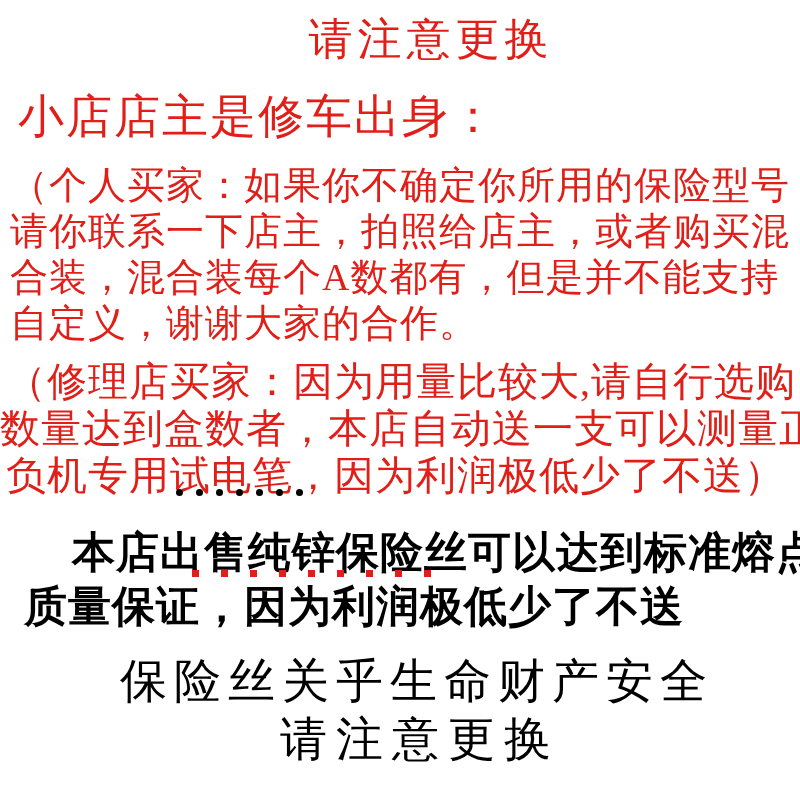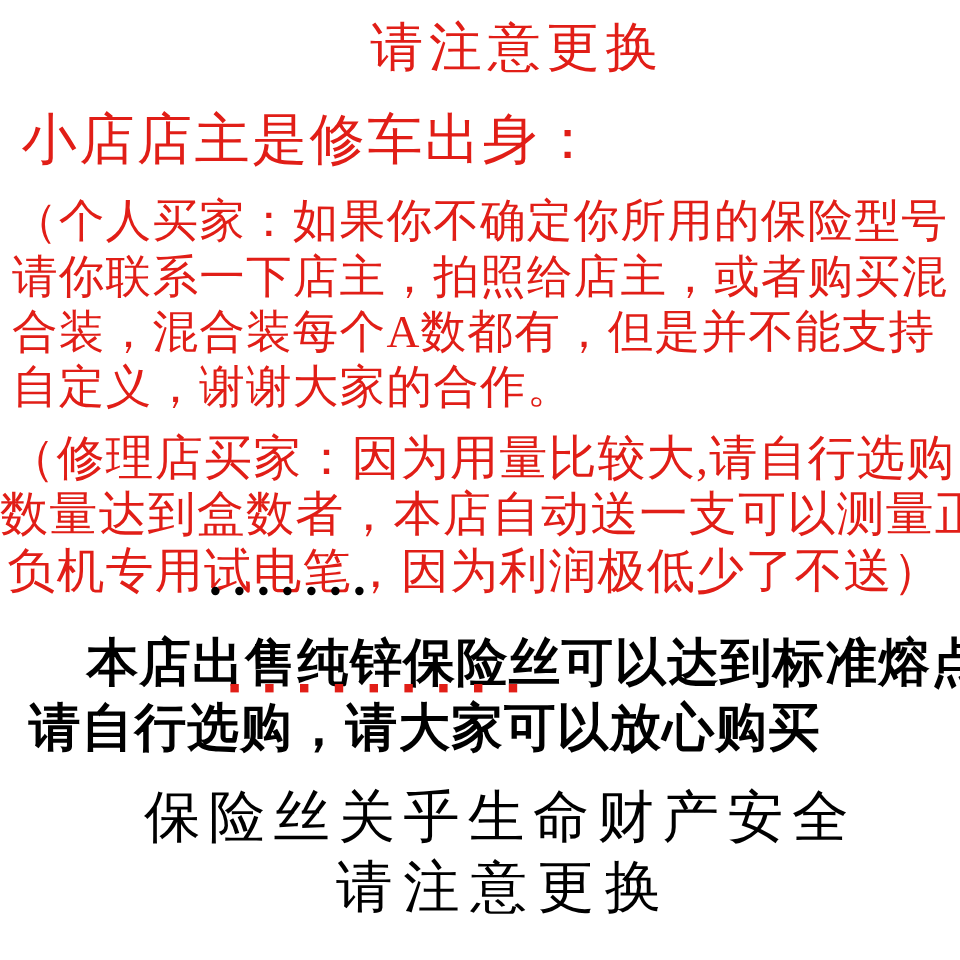--- a/index.html
+++ b/index.html
@@ -135,7 +135,7 @@
       <span class="dot"></span>
     </div>
 
-  <div class="quality-line quality-line-2 black-text">请自行选购，请大家可以放心购买</div>
+  <div class="quality-line quality-line-2 black-text">质量保证，因为利润极低少了不送</div>
 
   <div class="warning-line warning-line-1 black-text">保险丝关乎生命财产安全</div>
 

